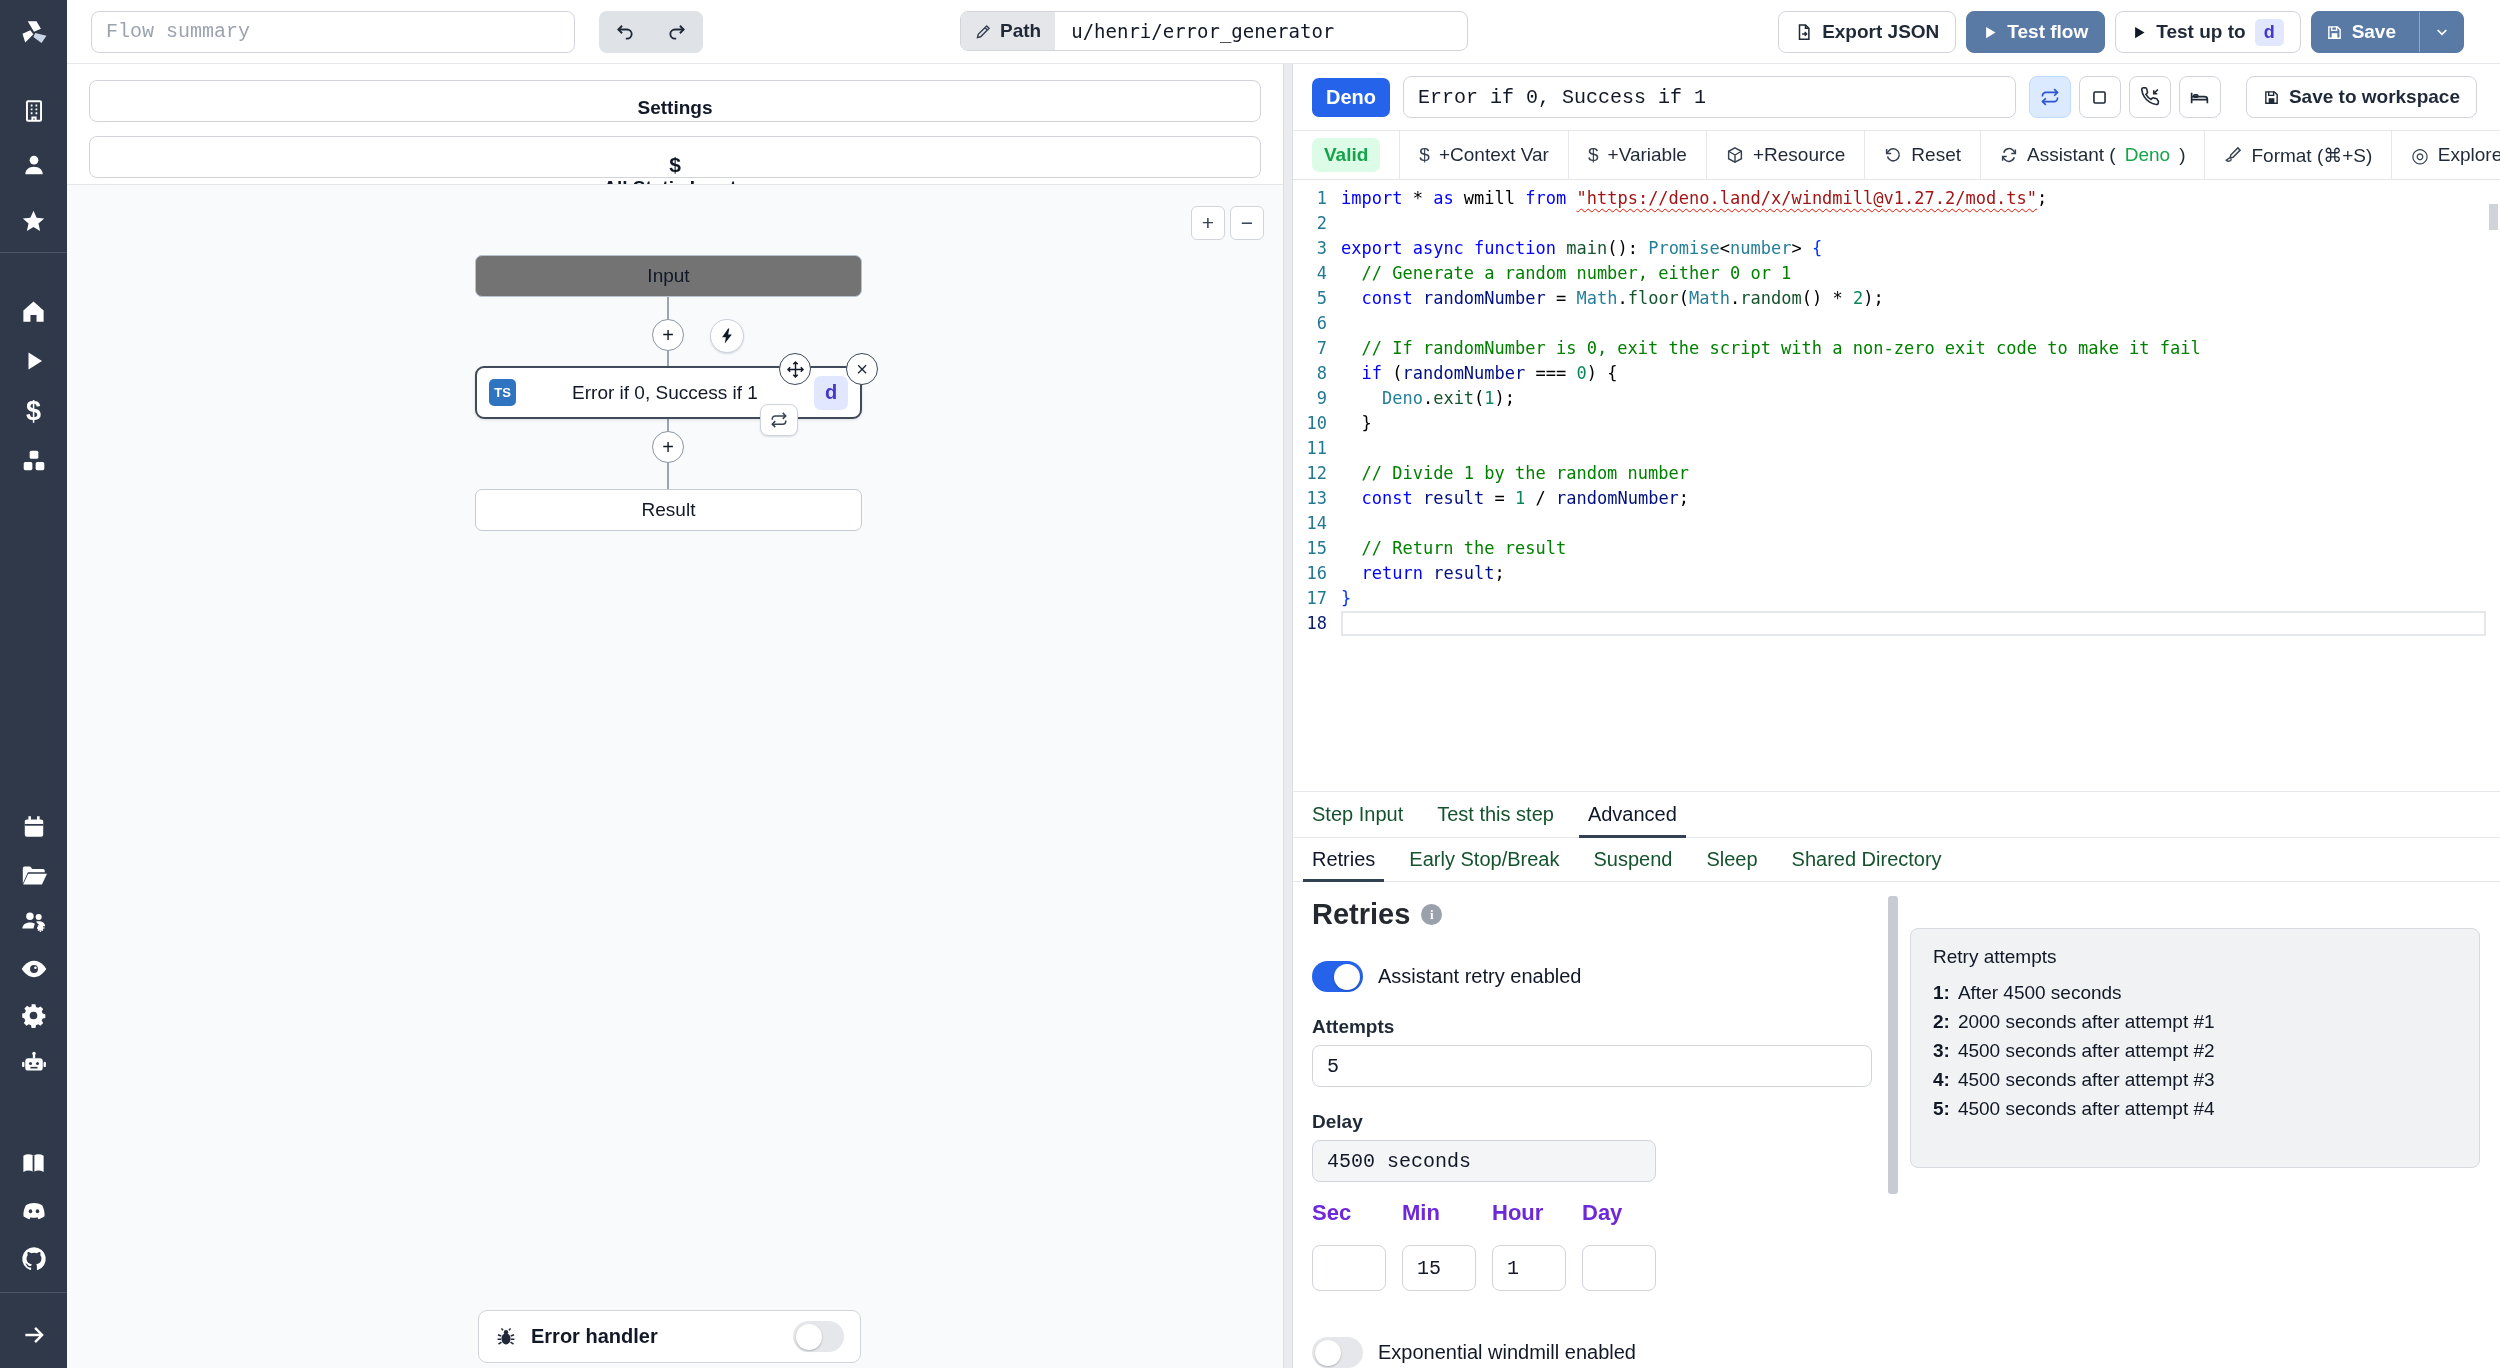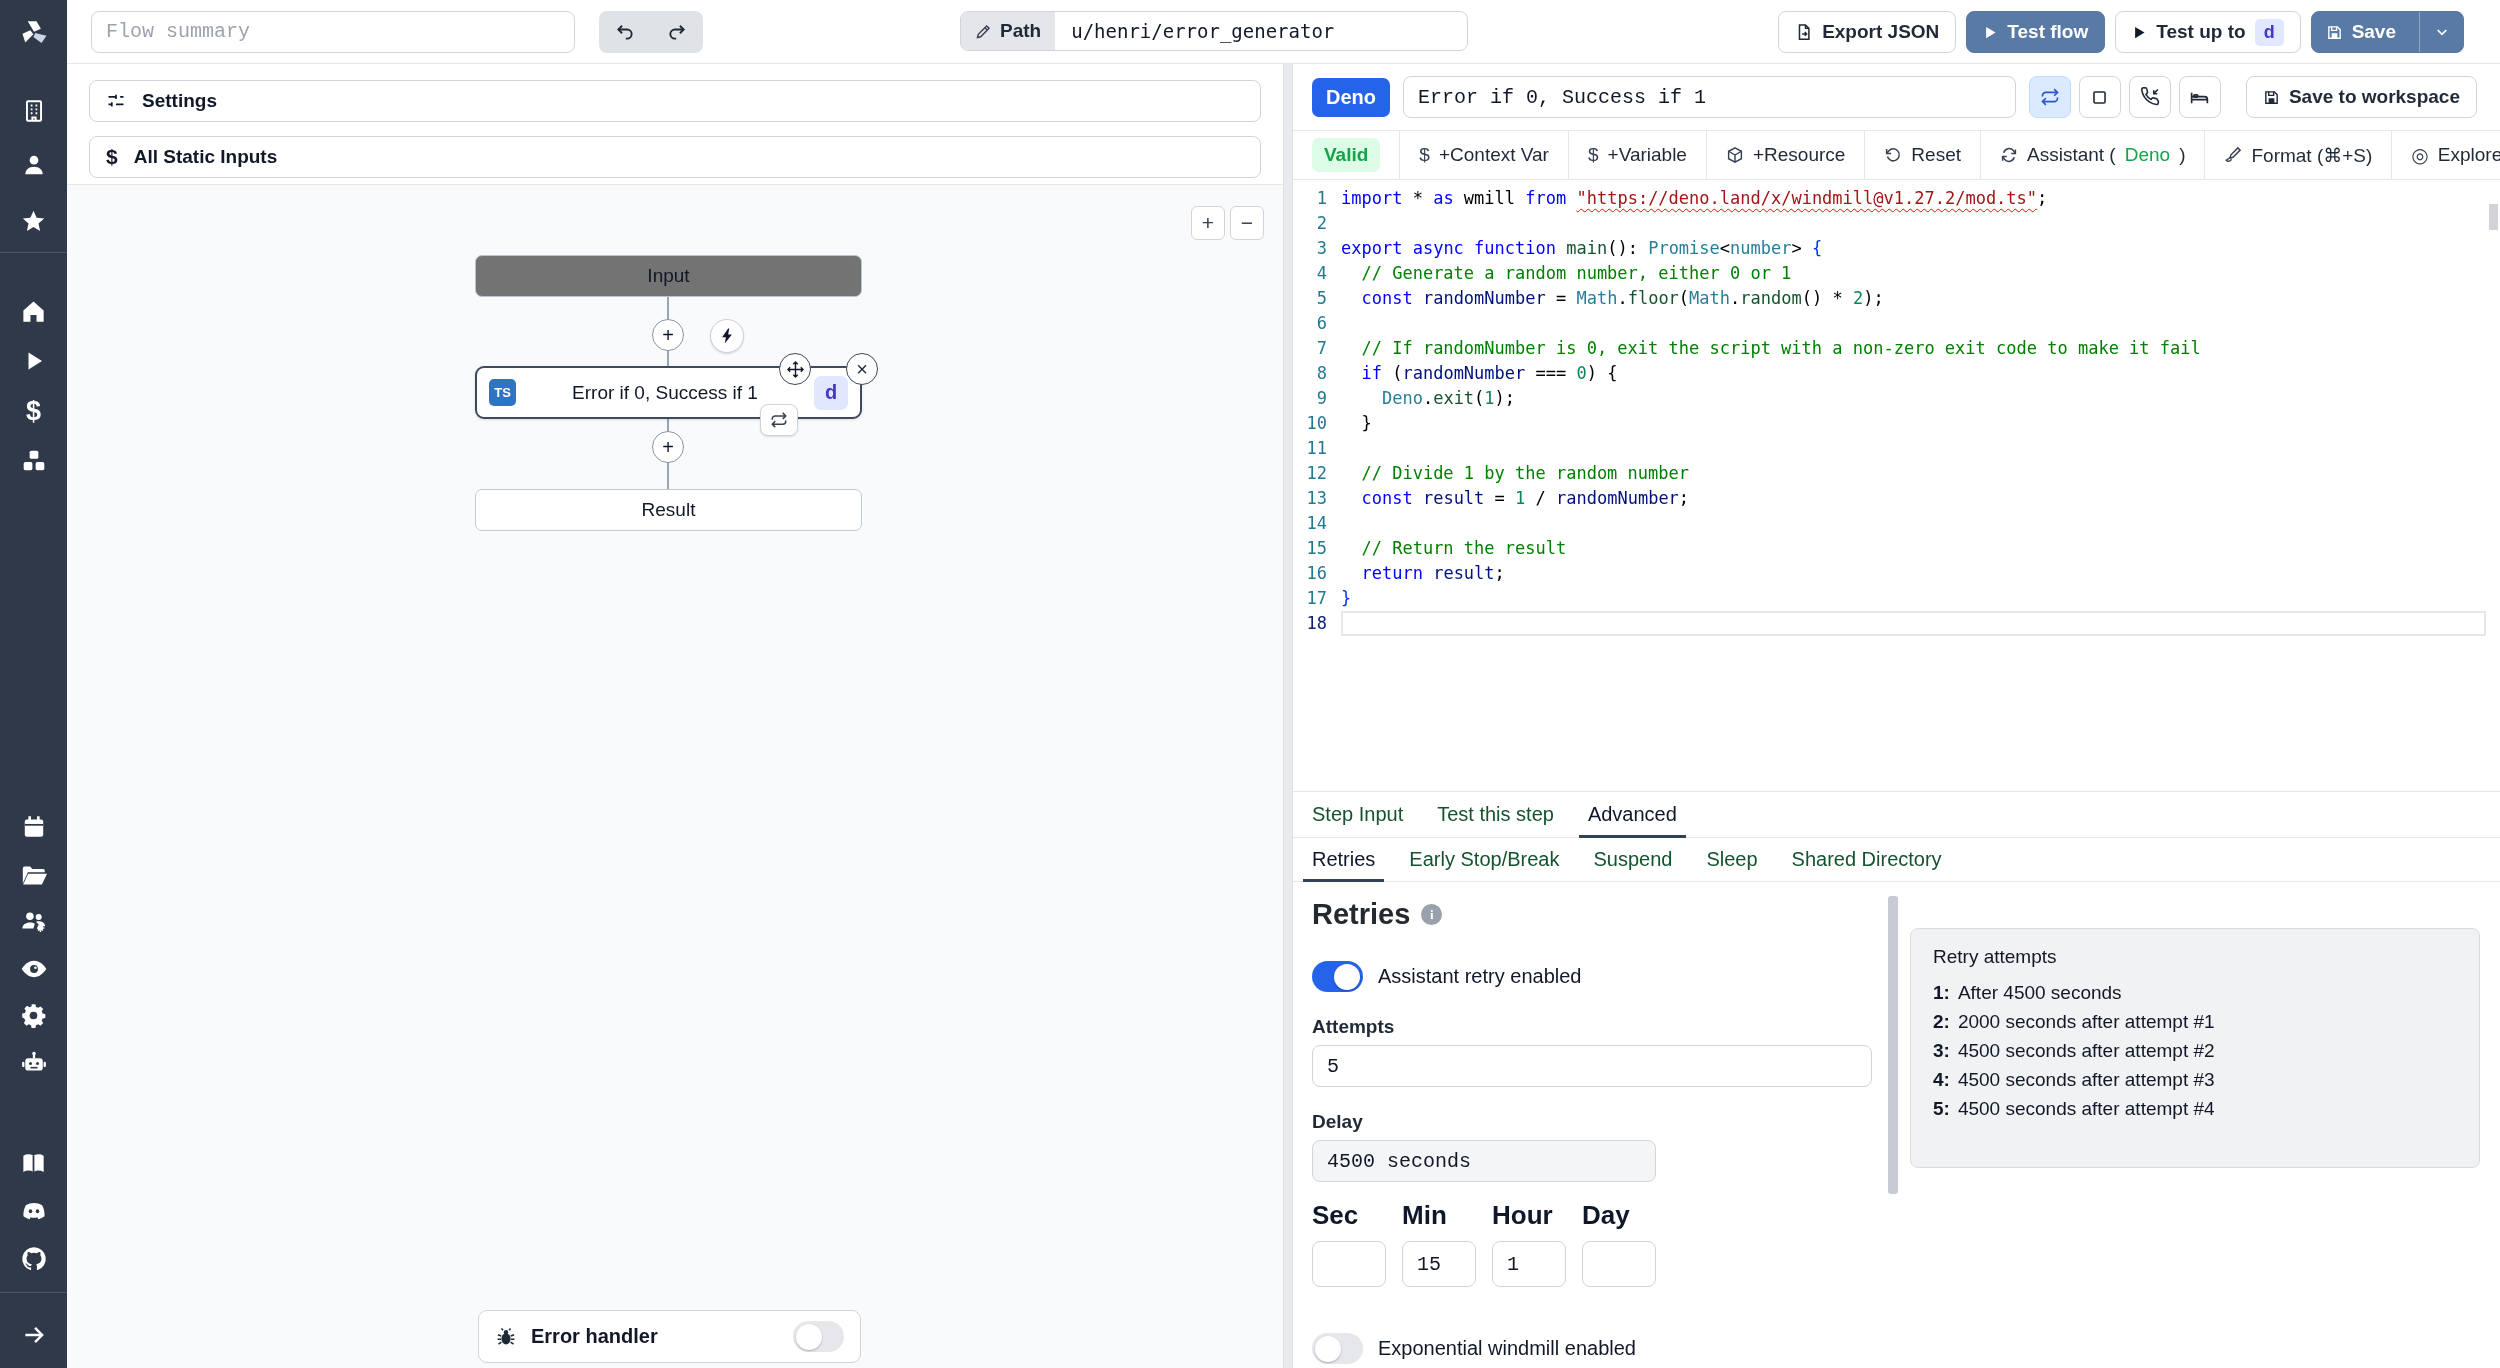--- a/index.html
+++ b/index.html
@@ -52,8 +52,8 @@
 
   
   .panel-row { margin:16px 22px 0 22px; height:42px; border:1px solid #d1d5db; border-radius:8px;
-               display:flex; align-items:center; gap:16px; padding:4px 16px; font-weight:700; font-size:19px;
-               color:#111827; background:#fff; cursor:pointer; }
+               display:flex; align-items:center; gap:0; padding:16px 16px; font-weight:700; font-size:19px;
+               color:#111827; background:#fff; cursor:pointer;flex-direction:column; }
   .panel-row + .panel-row { margin-top:14px; }
   .canvas { position:absolute; left:0; right:0; top:120px; bottom:0; background:#f8fafc; border-top:1px solid #e5e7eb; overflow:hidden; }
   .zoom-ctrl { position:absolute; top:21px; right:19px; display:flex; gap:5px; }

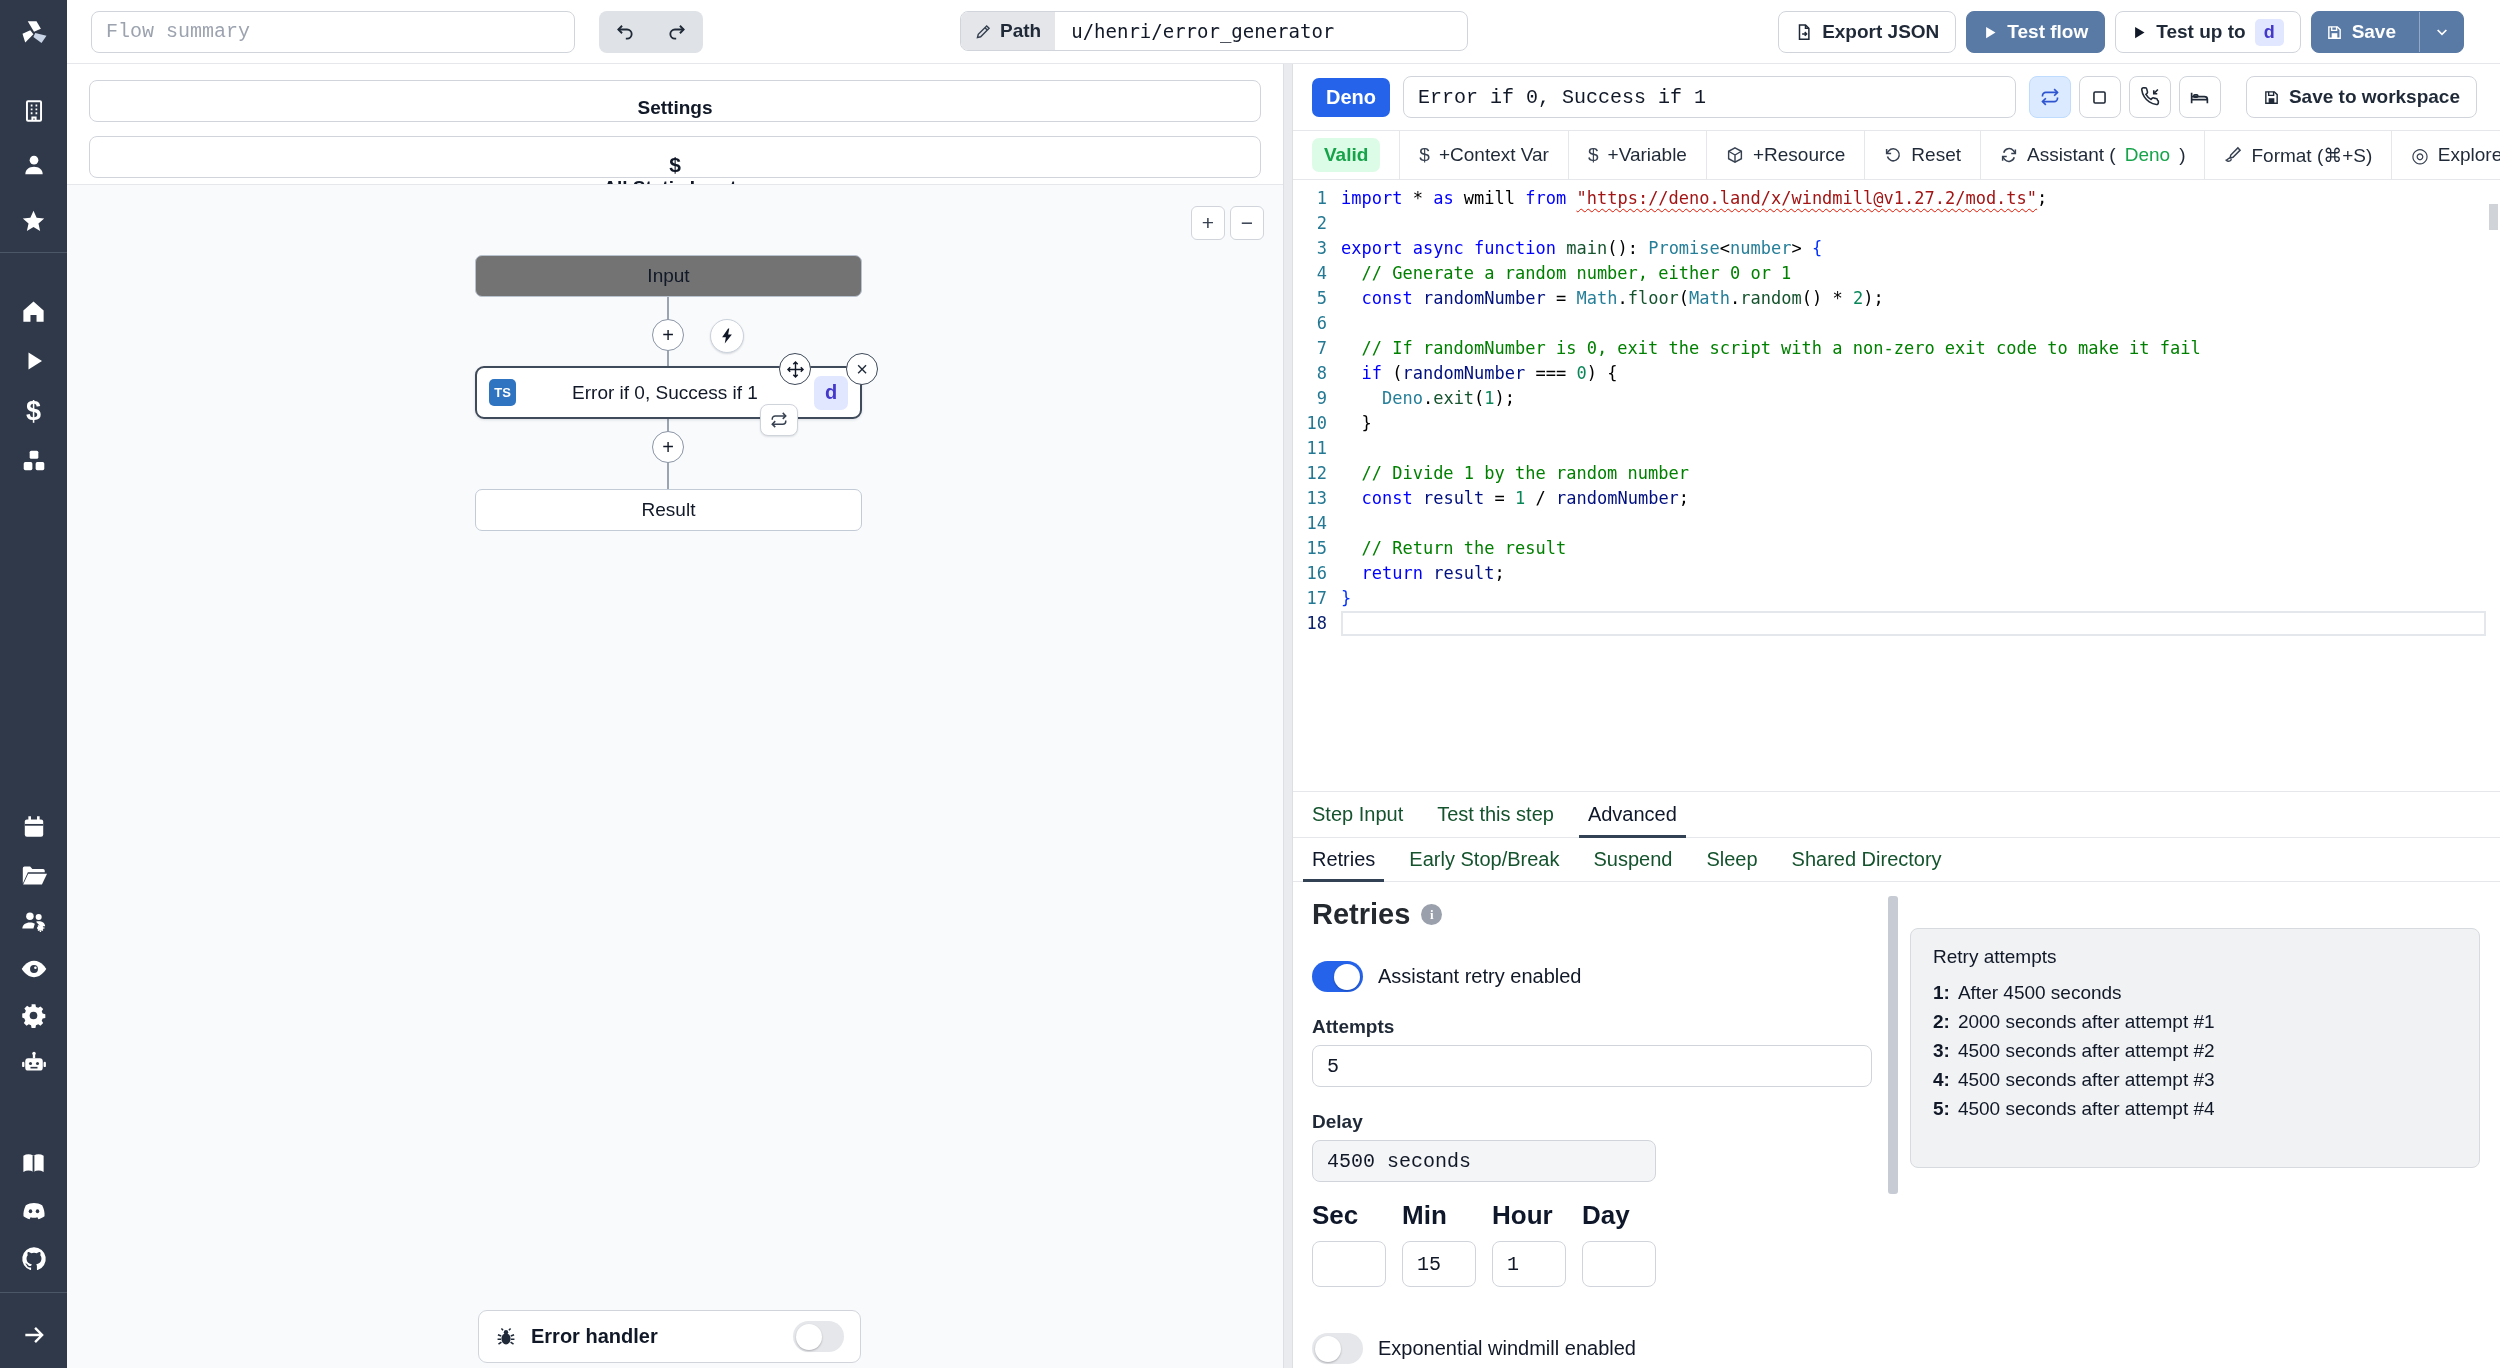--- a/index.html
+++ b/index.html
@@ -141,7 +141,7 @@
   .fld-input.gray { width:344px; background:#f4f5f7; }
   .time-row { margin-top:18px; display:flex; gap:16px; }
   .time-col { display:flex; flex-direction:column; width:74px; }
-  .time-col label { font-weight:700; font-size:26px; color:#0f172a; margin-bottom:10px; }
+  .time-col label { font-weight:700; font-size:22px; color:#6d28d9; margin-bottom:19px; }
   .time-col input { height:46px; width:74px; padding:0 14px; }
   .exp-row { margin-top:46px; }
   .adv-scroll { position:absolute; left:595px; top:14px; width:10px; height:298px; background:#c7ccd4; border-radius:3px; }

